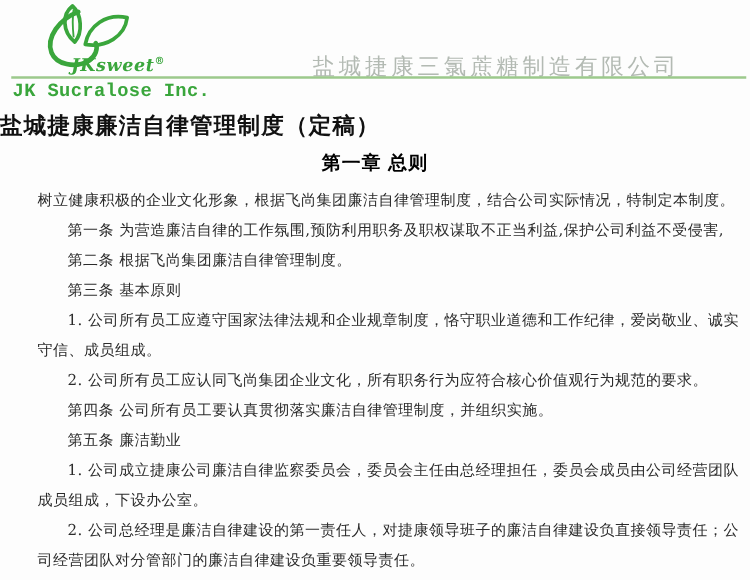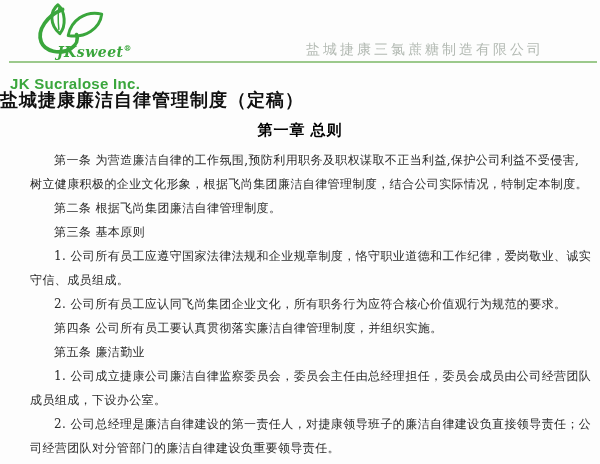--- a/index.html
+++ b/index.html
@@ -42,7 +42,7 @@
     top: 41px;
     right: 56px;
     font-family: Liberation Mono, monospace;
-    font-size: 14px;
+    font-size: 18px;
     color: var(--muted-gray, #b3bab3);
     letter-spacing: 3px;
     white-space: nowrap;

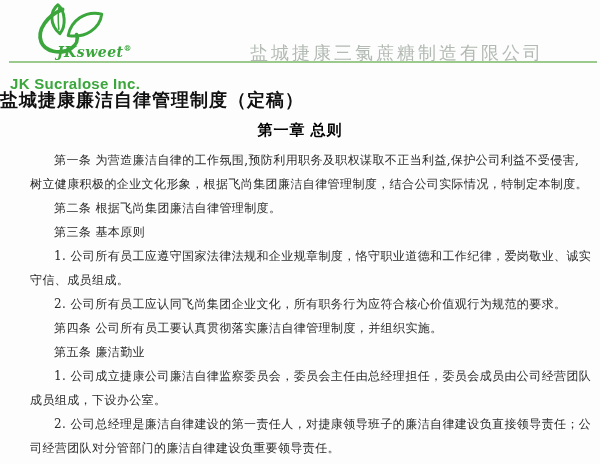--- a/index.html
+++ b/index.html
@@ -58,8 +58,8 @@
   .company-en {
     position: absolute;
     left: 10px;
-    top: 75px;
-    font-family: Liberation Sans, sans-serif;
+    top: 65px;
+    font-family: Liberation Mono, monospace;
     font-weight: bold;
     font-size: 15px;
     color: var(--brand-green, #3aa63c);

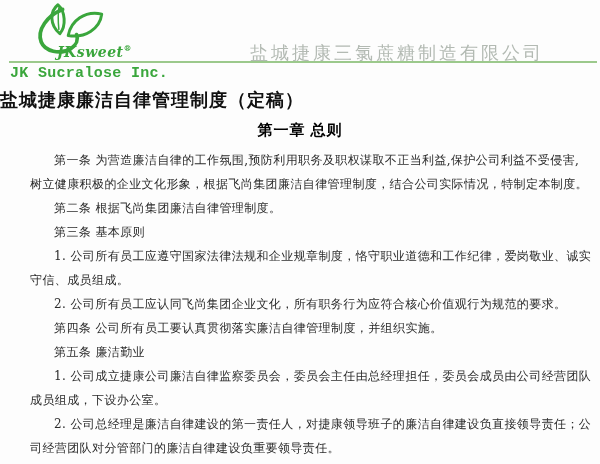--- a/index.html
+++ b/index.html
@@ -142,8 +142,8 @@
   <div class="chapter-heading">第一章 总则</div>
 
   <div class="doc-body">
+      <div class="line">树立健康积极的企业文化形象，根据飞尚集团廉洁自律管理制度，结合公司实际情况，特制定本制度。</div>
       <div class="line indent">第一条 为营造廉洁自律的工作氛围,预防利用职务及职权谋取不正当利益,保护公司利益不受侵害,</div>
-      <div class="line">树立健康积极的企业文化形象，根据飞尚集团廉洁自律管理制度，结合公司实际情况，特制定本制度。</div>
       <div class="line indent">第二条 根据飞尚集团廉洁自律管理制度。</div>
       <div class="line indent">第三条 基本原则</div>
       <div class="line indent">1. 公司所有员工应遵守国家法律法规和企业规章制度，恪守职业道德和工作纪律，爱岗敬业、诚实</div>

